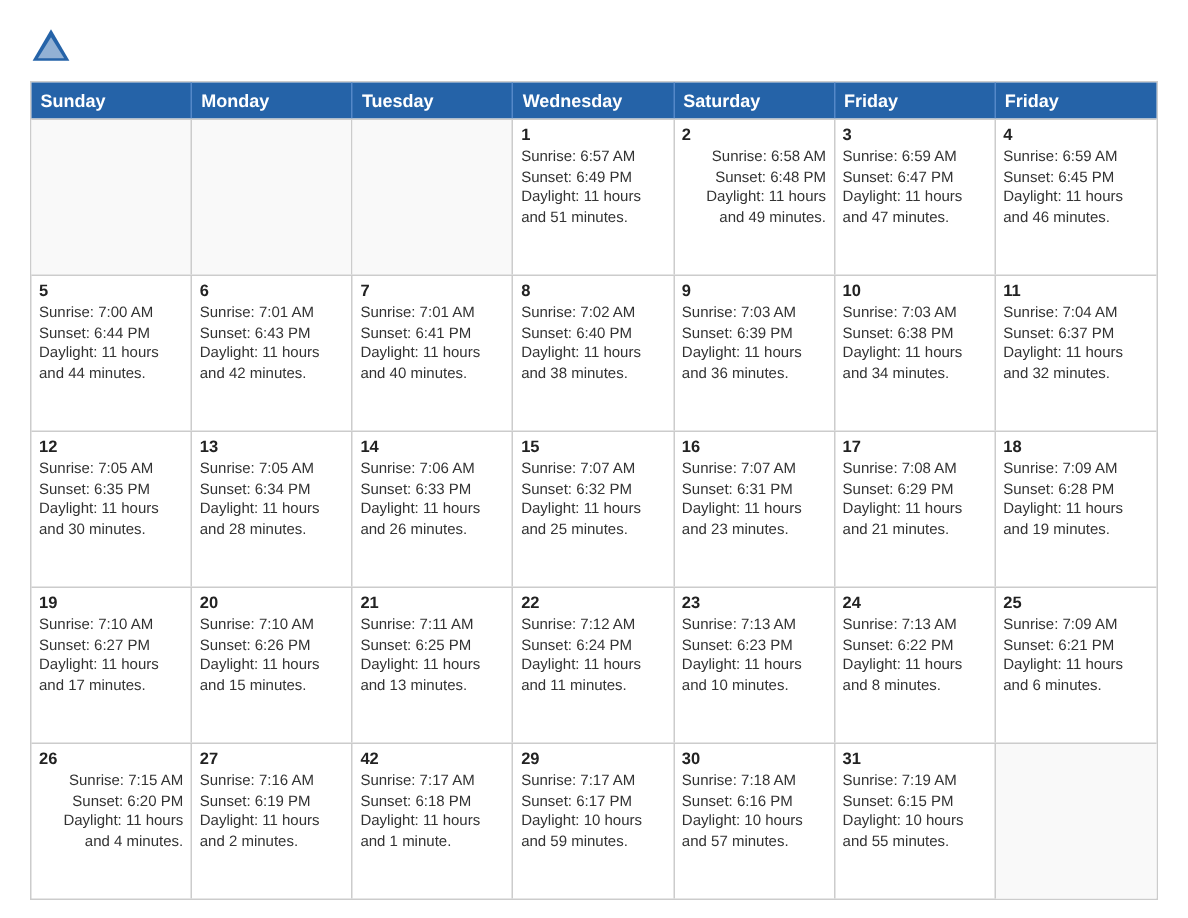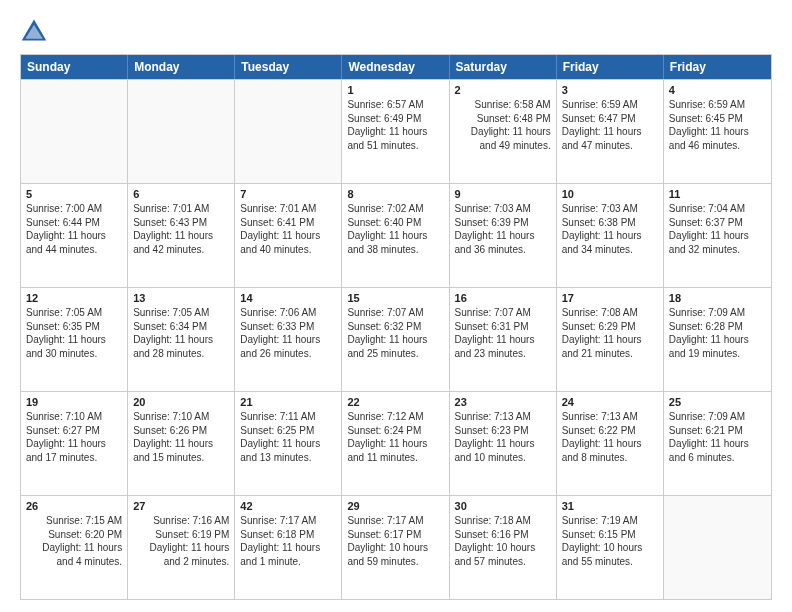--- a/index.html
+++ b/index.html
@@ -317,7 +317,7 @@
           </div>
           <div class="cal-cell">
             <div class="day-num">27</div>
-            <div class="cell-text" style="white-space: pre-line; text-align: right;">Sunrise: 7:16 AM
+            <div class="cell-text" style="white-space: pre-line;">Sunrise: 7:16 AM
 Sunset: 6:19 PM
 Daylight: 11 hours and 2 minutes.</div>
           </div>

